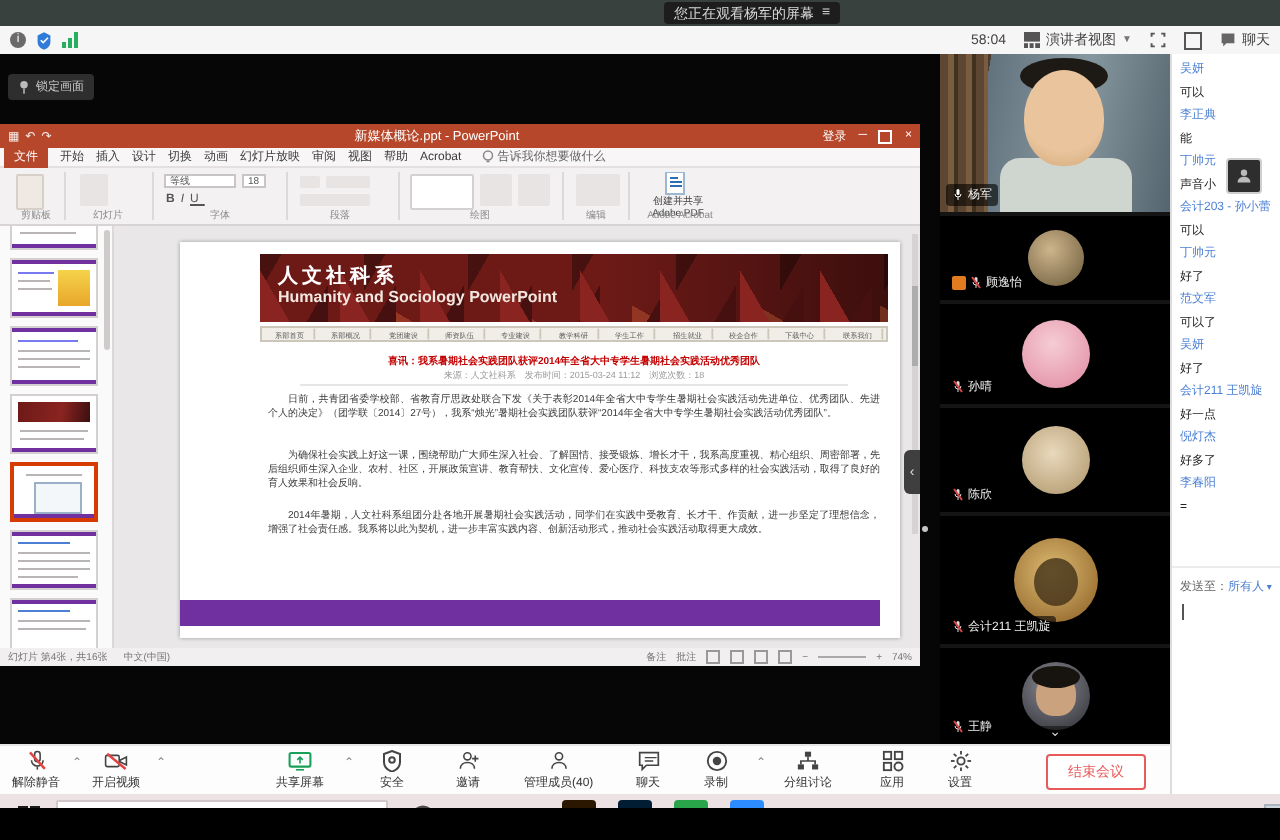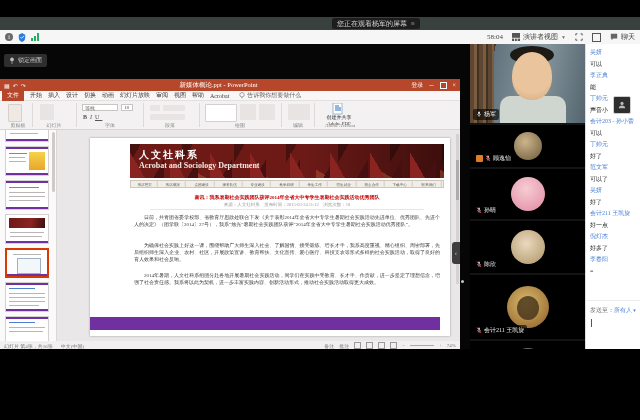--- a/index.html
+++ b/index.html
@@ -3,9 +3,9 @@
 <meta charset="utf-8">
 <style>
   html,body{margin:0;padding:0;background:#000;}
-  #root{position:relative;width:640px;height:332px;overflow:hidden;
-        font-family:Liberation Serif, serif;
-        -webkit-font-smoothing:antialiased;cursor:default;margin-top:17px;}
+  #root{position:relative;width:640px;height:404px;overflow:hidden;
+        font-family:Liberation Sans, sans-serif;
+        -webkit-font-smoothing:antialiased;cursor:default;}
   .abs{position:absolute;}
   
   .topstrip{left:0;top:0;width:640px;height:13px;background:#39413e;}

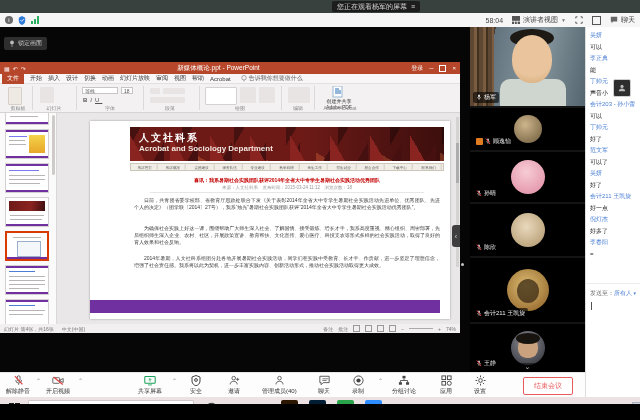--- a/index.html
+++ b/index.html
@@ -316,7 +316,7 @@
         <div class="abs slide">
           <div class="banner">
             <span class="banner-cn">人文社科系</span>
-            <span class="banner-en">Acrobat and Sociology Department</span>
+            <span class="banner-en">Humanity and Sociology PowerPoint</span>
           </div>
           <div class="sitenav">
             <span>系部首页</span>

